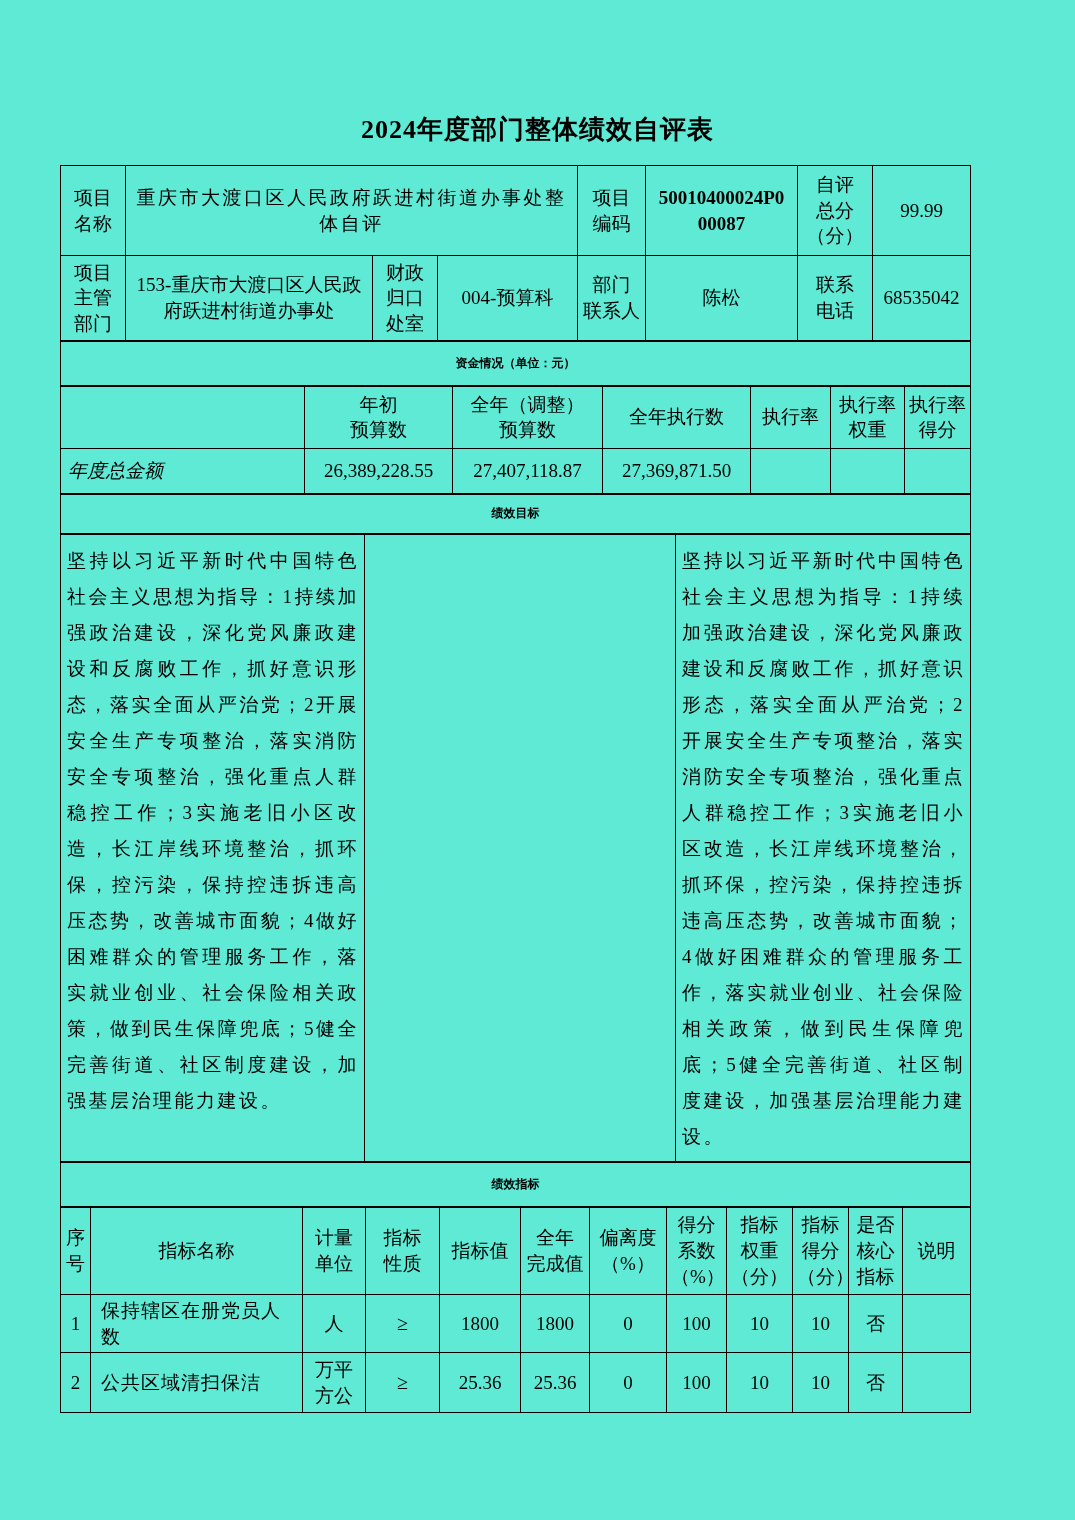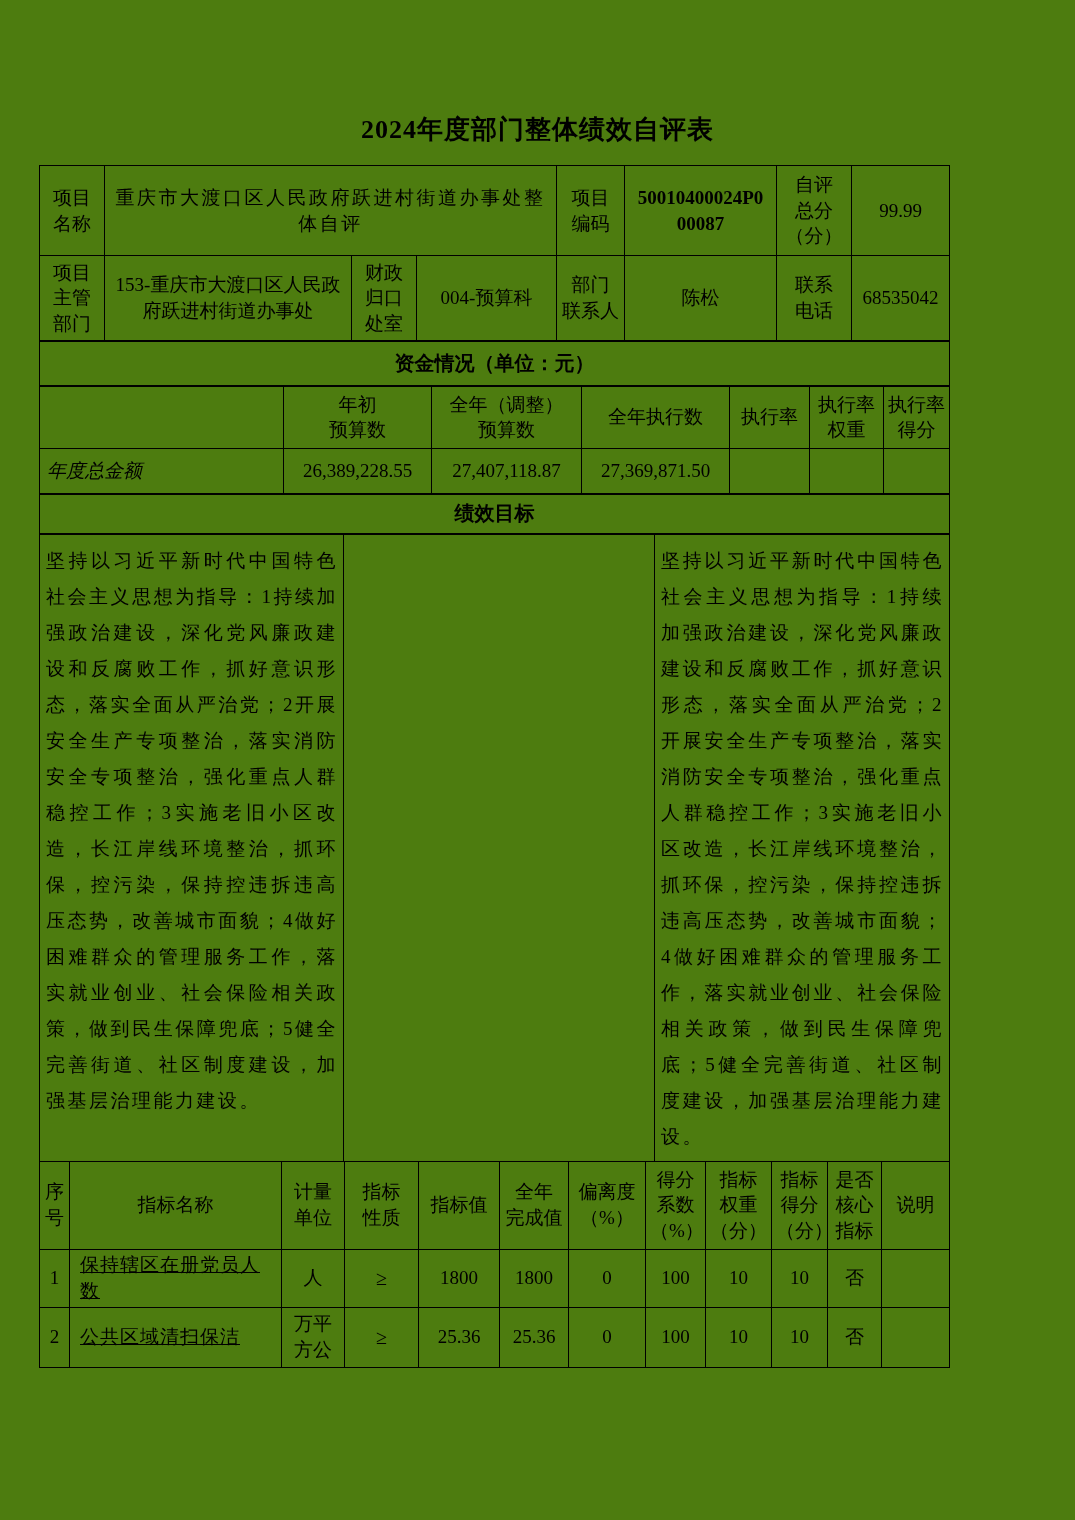--- a/index.html
+++ b/index.html
@@ -11,7 +11,7 @@
     position: relative;
     width: 1075px;
     height: 1520px;
-    background: #4d7c0f;
+    background: #5eead4;
     color: #000000;
     font-family: "Liberation Serif", "DejaVu Serif", serif;
     overflow: hidden;

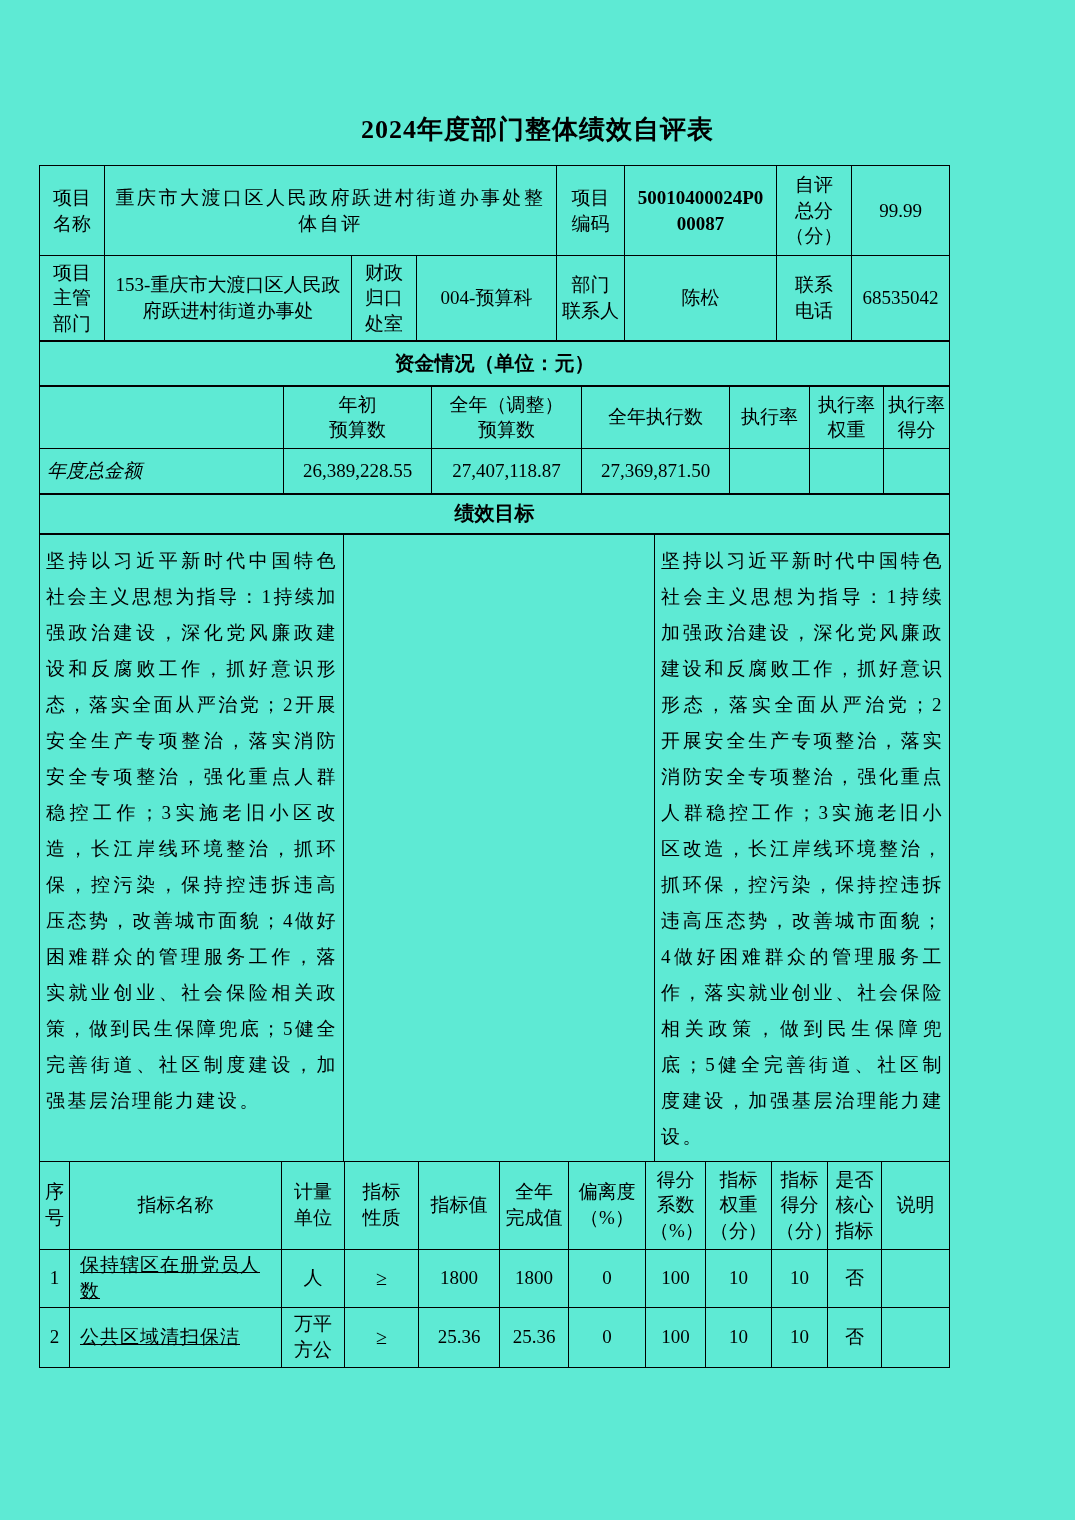--- a/index.html
+++ b/index.html
@@ -29,7 +29,7 @@
     border-collapse: collapse;
     table-layout: fixed;
     width: 910px;
-    margin-left: 39px;
+    margin-left: 60px;
     margin-top: -1px;
   }
   table.first { margin-top: 0; }

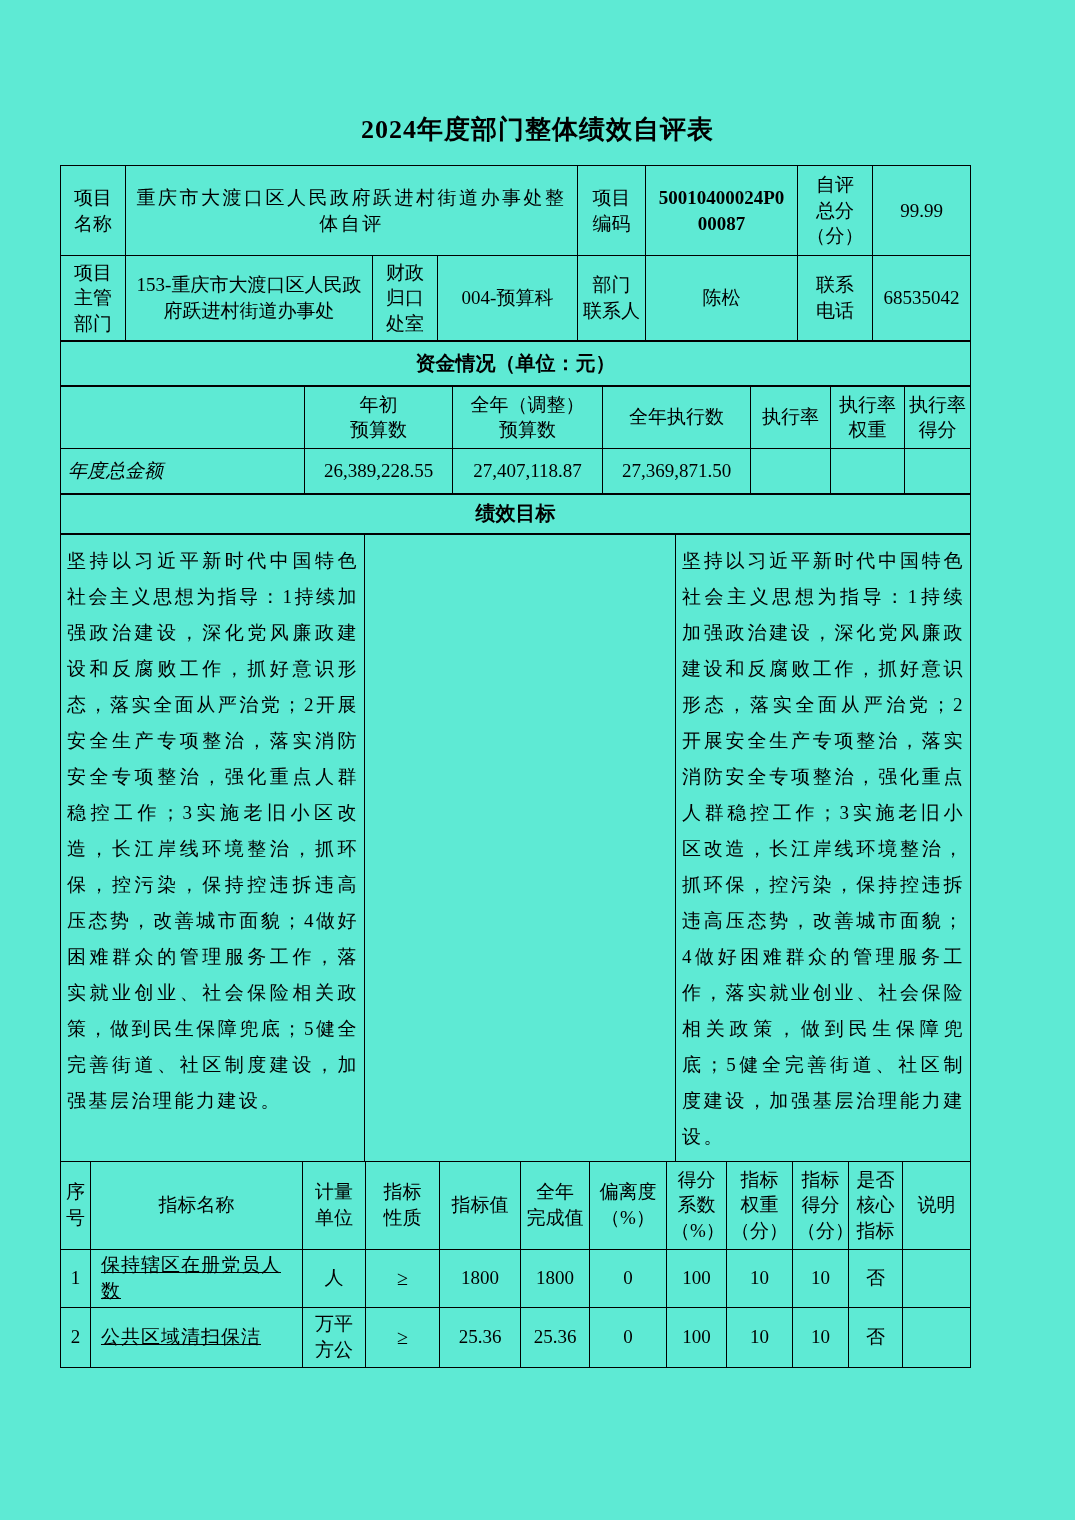--- a/index.html
+++ b/index.html
@@ -48,7 +48,7 @@
     border-top: 2px solid #000000;
     border-bottom: 2px solid #000000;
     font-weight: bold;
-    font-size: 20px;
+    font-size: 12px;
   }
   td.left { text-align: left; padding-left: 7px; font-style: italic; }
   td.indent-1 { text-align: left; padding-left: 23px; }

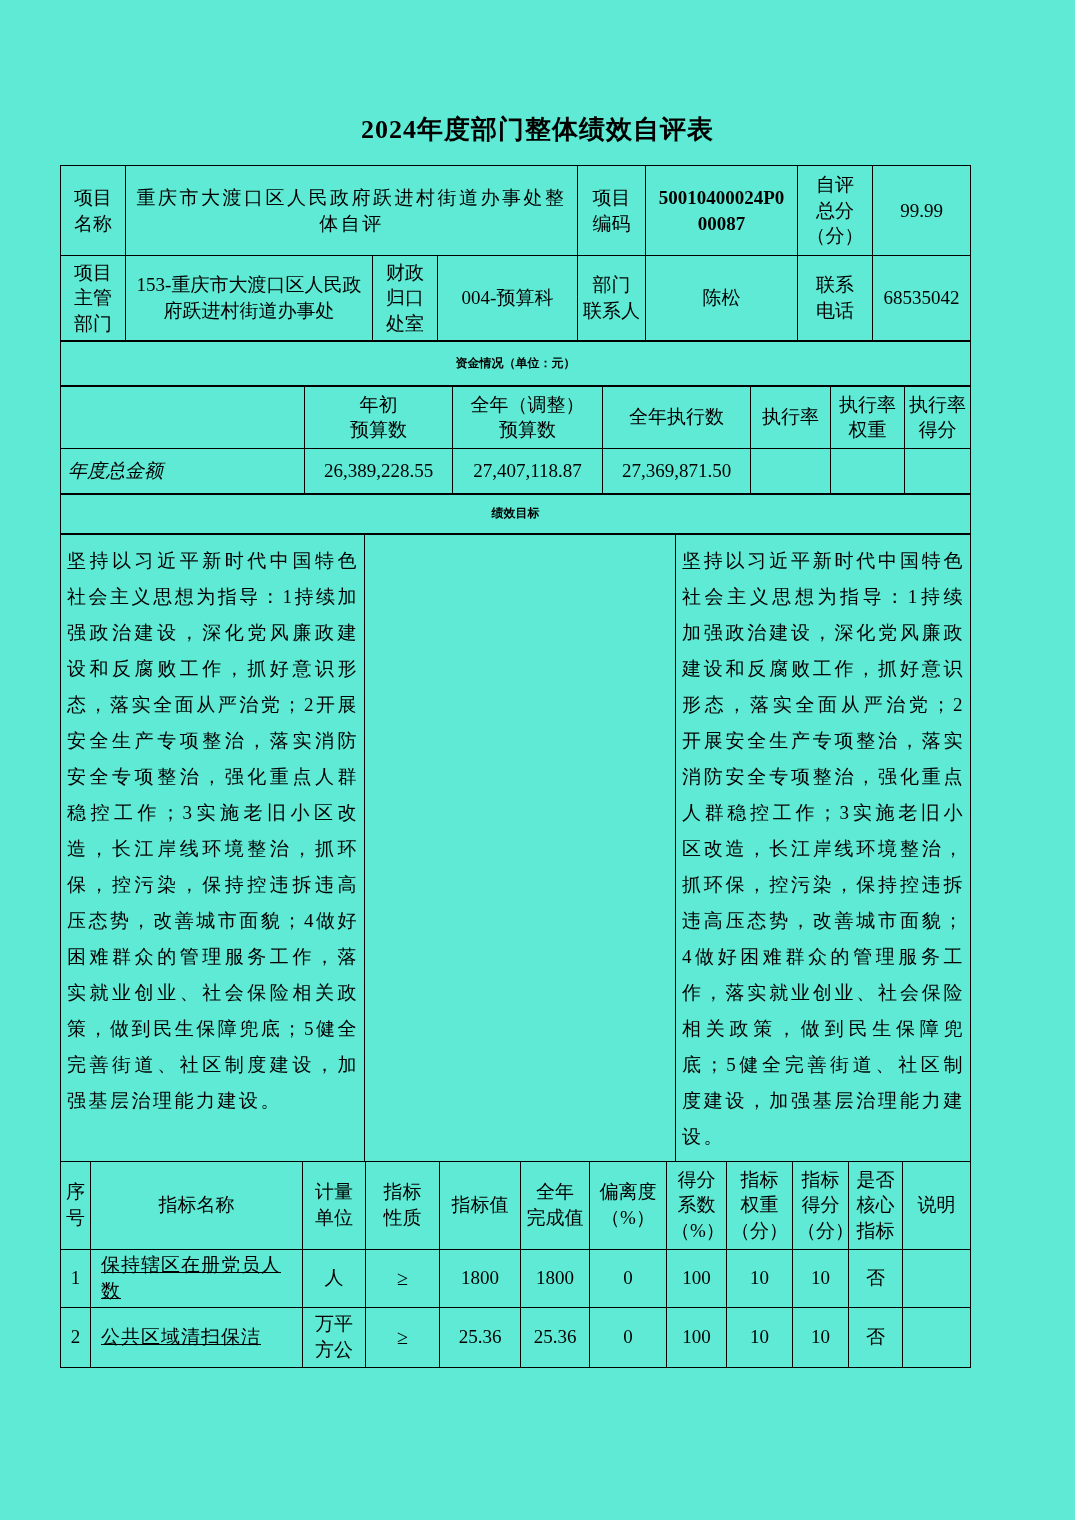--- a/index.html
+++ b/index.html
@@ -205,6 +205,9 @@
         <col style="width:68px">
     </colgroup>
     <tbody>
+        <tr class="h45">
+      <td colspan="12" class="section-title">绩效指标</td>
+    </tr>
     <tr class="h88">
       <td>序
 号</td>

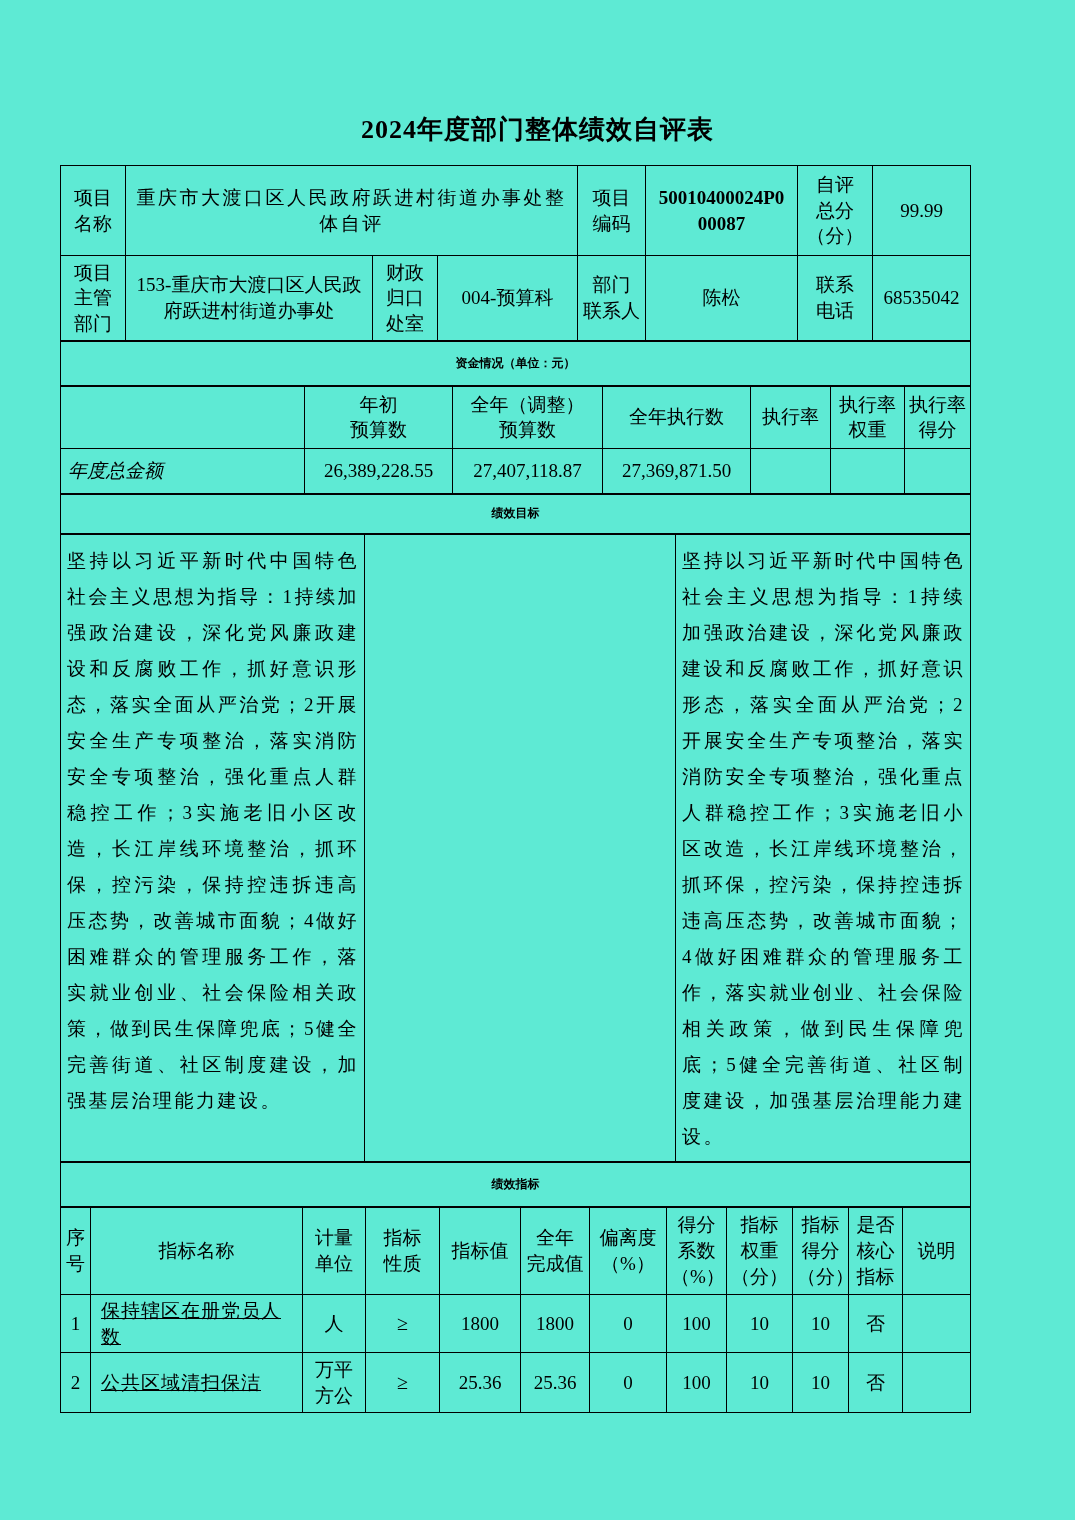--- a/index.html
+++ b/index.html
@@ -69,7 +69,6 @@
     padding-left: 10px;
     padding-right: 6px;
     letter-spacing: 1px;
-    text-decoration: underline;
   }
   td.nature { font-size: 20px; }
   tr.h90  > td { height: 90px; }

